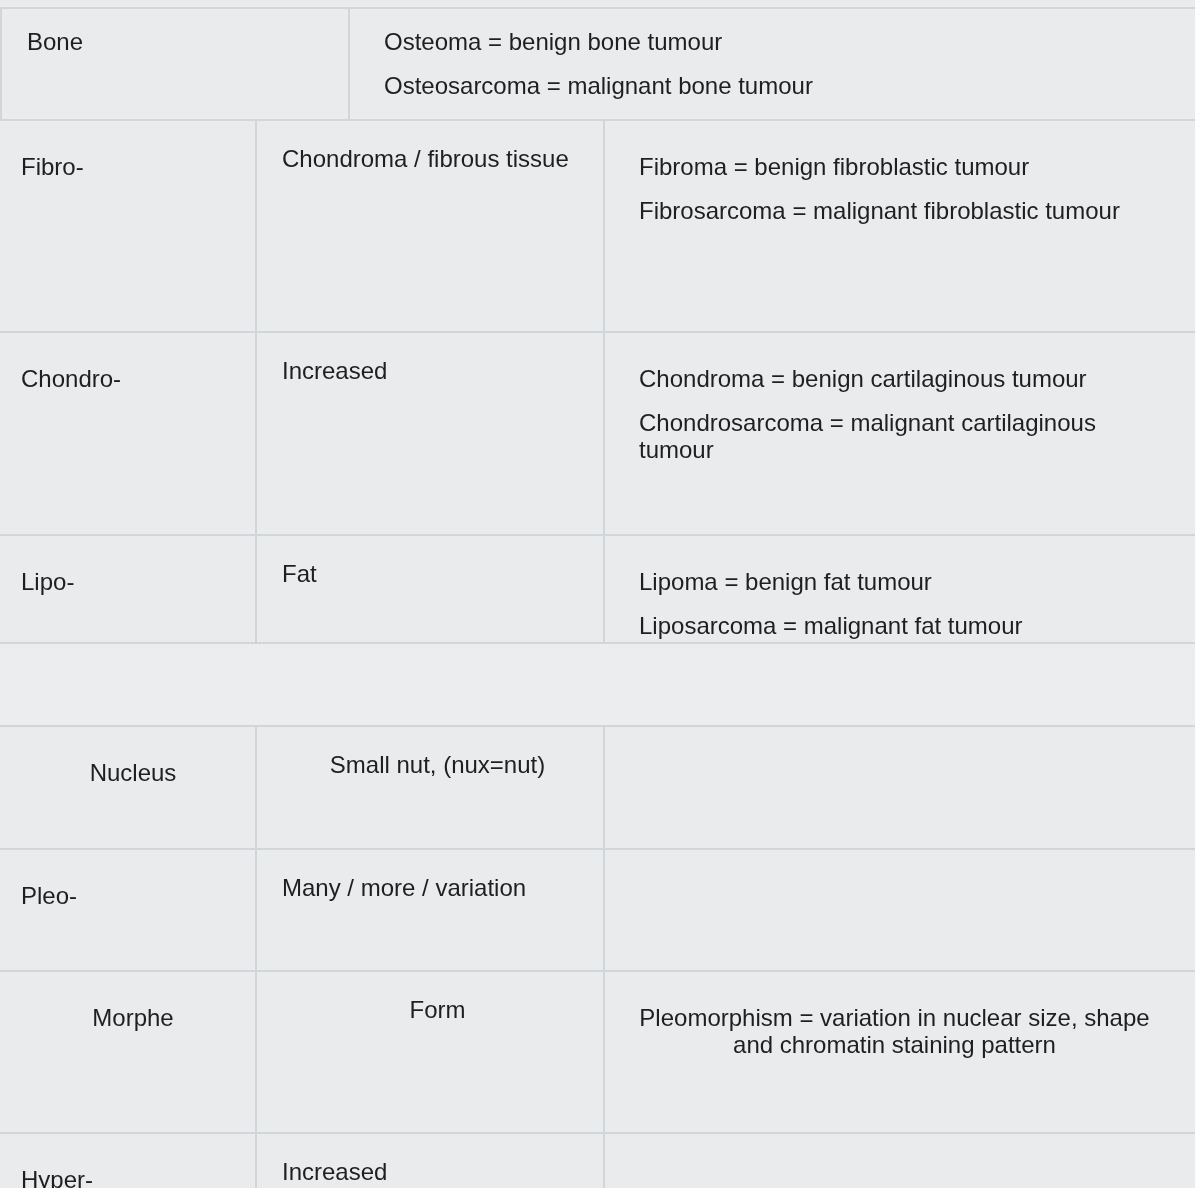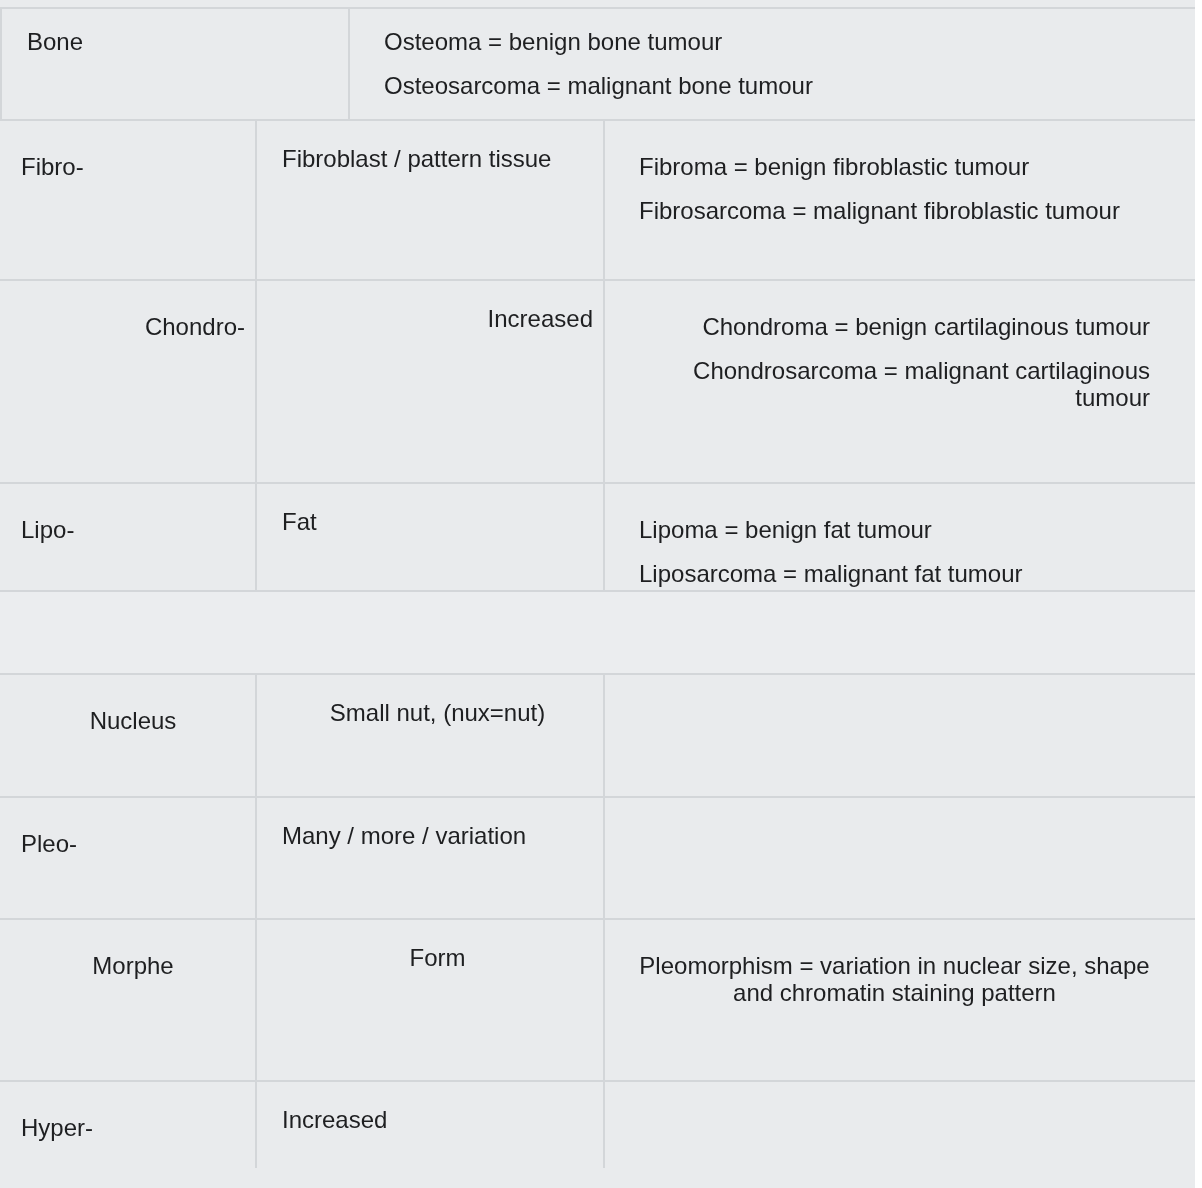--- a/index.html
+++ b/index.html
@@ -41,7 +41,7 @@
   .c3 { width:592px; padding:32px 45px 0 30px; border-left:2px solid #d3d6d9; }
   .row-osteo .c1, .row-osteo .c2, .row-osteo .c3 { padding-top:19px; }
   .row-osteo   { height:112px; }
-  .row-fibro   { height:160px; }
+  .row-fibro   { height:212px; }
   .row-chondro { height:203px;text-align:right; }
   .row-lipo    { height:108px; }
   .gap-band {

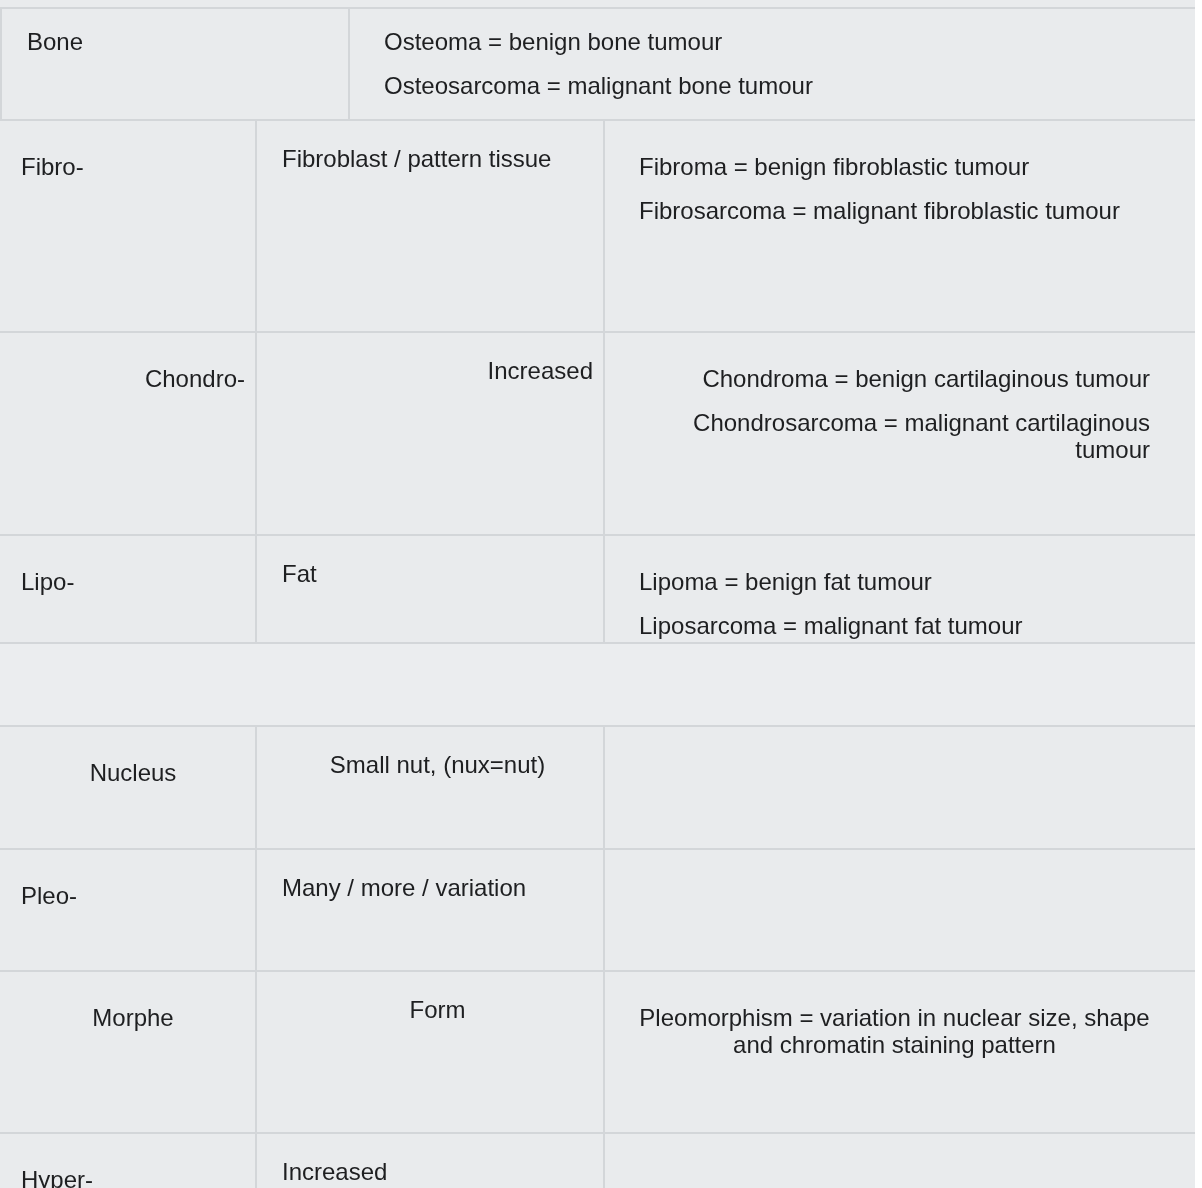--- a/index.html
+++ b/index.html
@@ -82,7 +82,7 @@
           <span class="cell-text">Fibro-</span>
         </div>
       <div class="c2">
-          <span class="cell-text">Fibroblast / pattern tissue</span>
+          <span class="cell-text">Chondroma / fibrous tissue</span>
         </div>
       <div class="c3">
         <p>Fibroma = benign fibroblastic tumour</p>

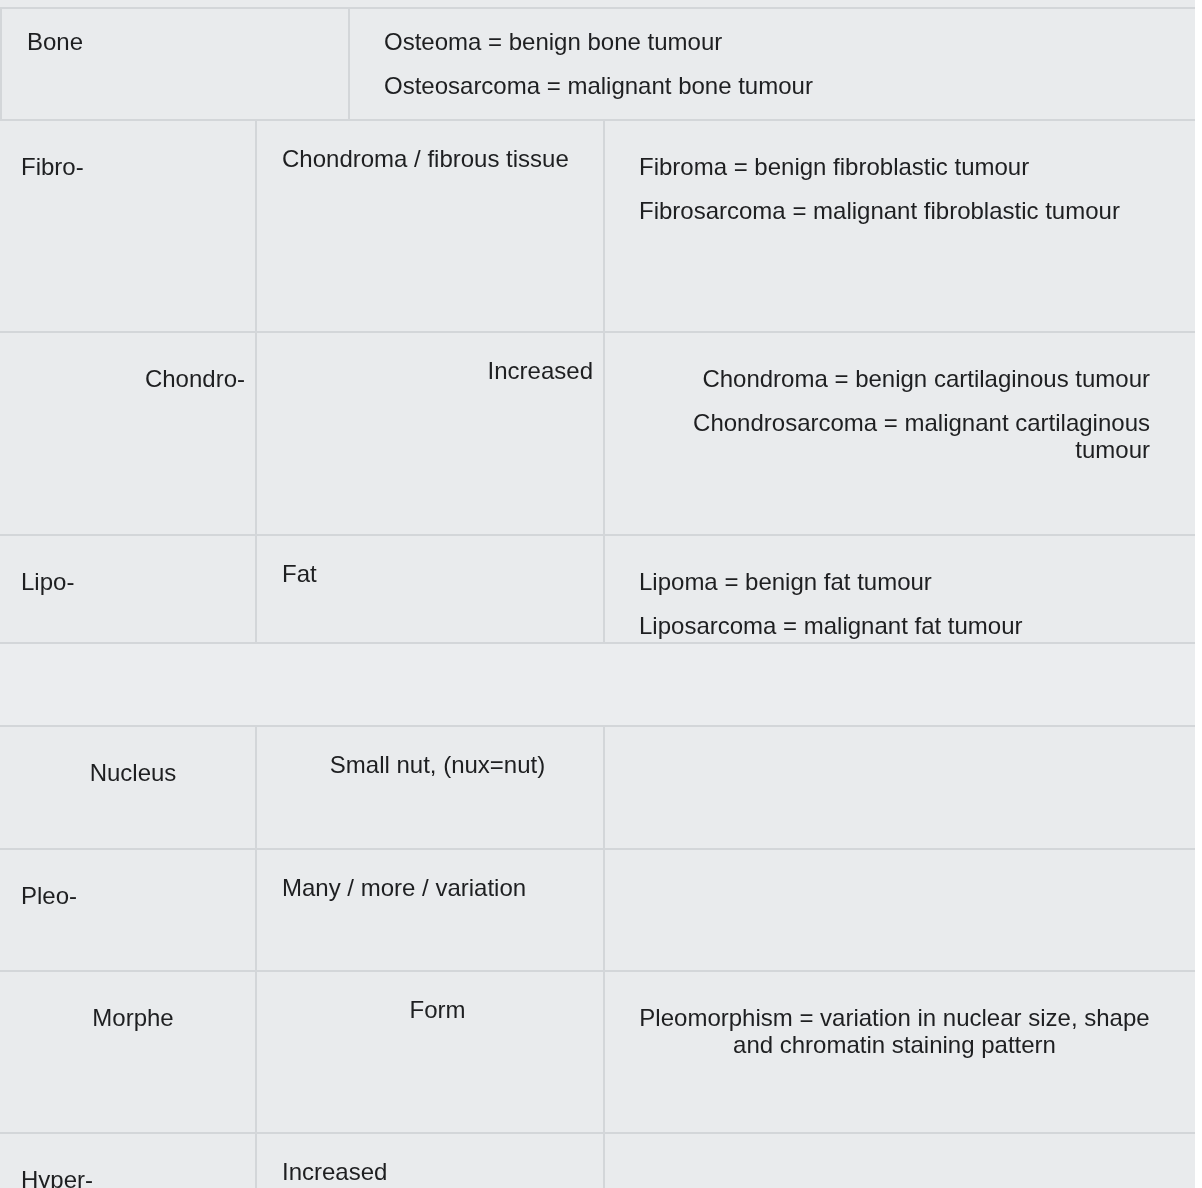--- a/index.html
+++ b/index.html
@@ -42,7 +42,7 @@
   .row-osteo .c1, .row-osteo .c2, .row-osteo .c3 { padding-top:19px; }
   .row-osteo   { height:112px; }
   .row-fibro   { height:212px; }
-  .row-chondro { height:203px;text-align:right; }
+  .row-chondro { height:203px; }
   .row-lipo    { height:108px; }
   .gap-band {
     height:85px;

